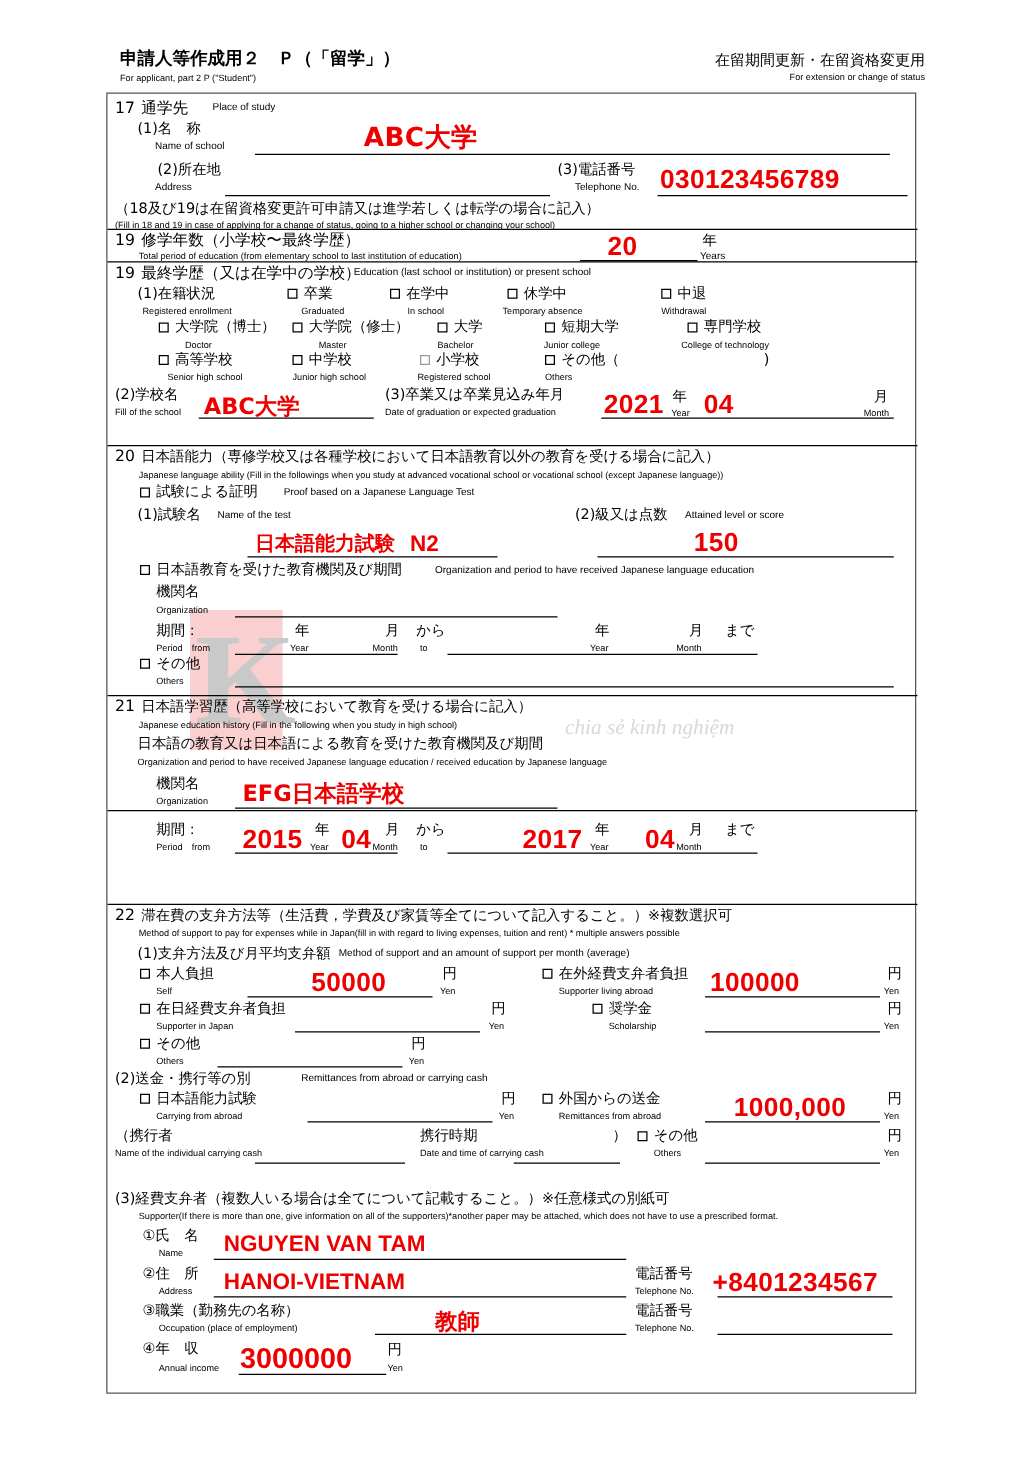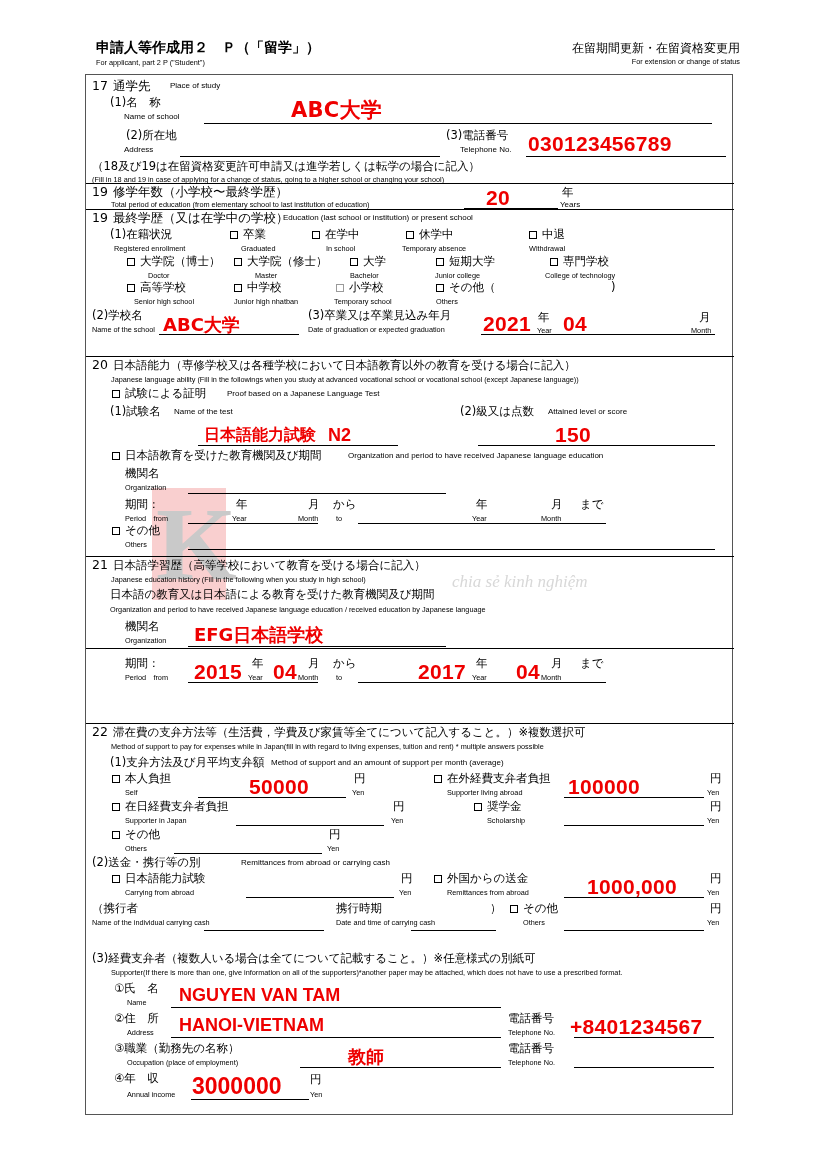--- a/index.html
+++ b/index.html
@@ -157,7 +157,7 @@
 
     <div class="cbx" style="left:148px;top:209px;"></div>
     <div class="abs jp jp13" style="left:161px;top:207px;">中学校</div>
-    <div class="abs en en75" style="left:148px;top:223px;">Junior high nhatban</div>
+    <div class="abs en en75" style="left:148px;top:223px;">Junior high school</div>
 
     <div class="cbx light" style="left:250px;top:209px;"></div>
     <div class="abs jp jp13" style="left:263px;top:207px;">小学校</div>

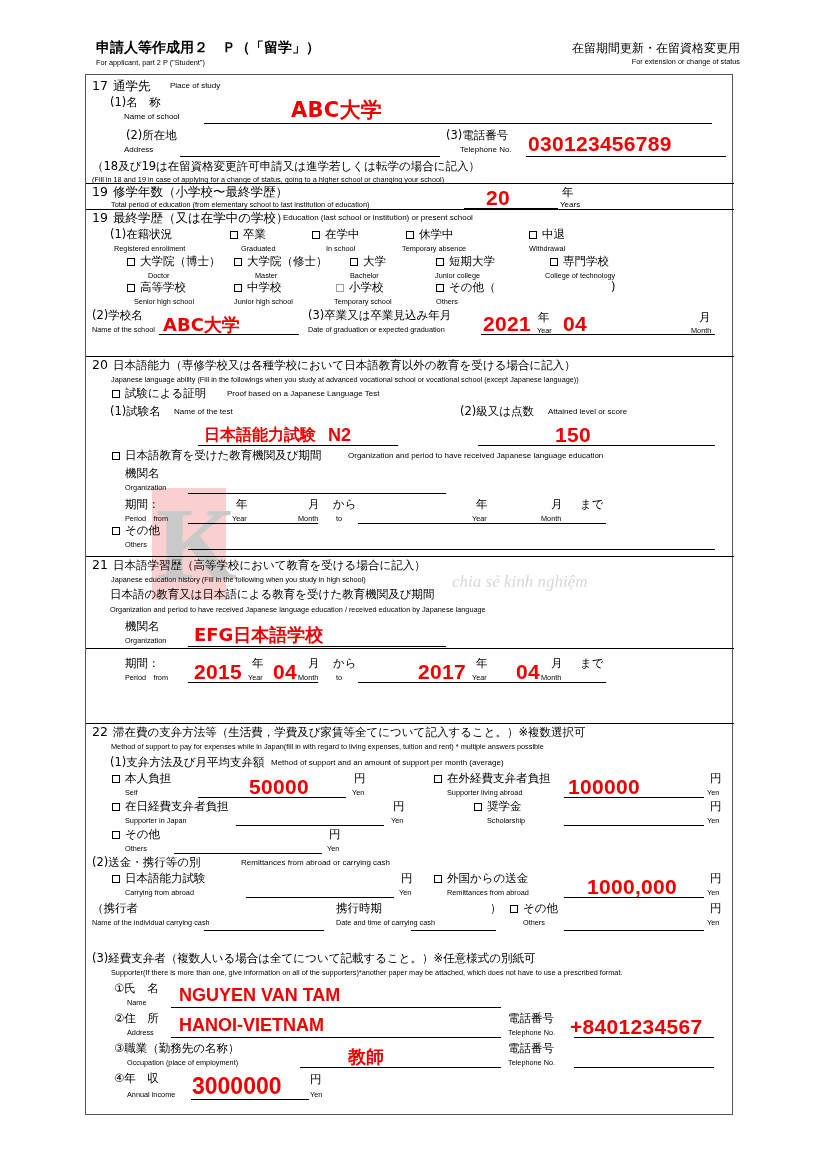--- a/index.html
+++ b/index.html
@@ -161,7 +161,7 @@
 
     <div class="cbx light" style="left:250px;top:209px;"></div>
     <div class="abs jp jp13" style="left:263px;top:207px;">小学校</div>
-    <div class="abs en en75" style="left:248px;top:223px;">Temporary school</div>
+    <div class="abs en en75" style="left:248px;top:223px;">Registered school</div>
 
     <div class="cbx" style="left:350px;top:209px;"></div>
     <div class="abs jp jp13" style="left:363px;top:207px;">その他（</div>

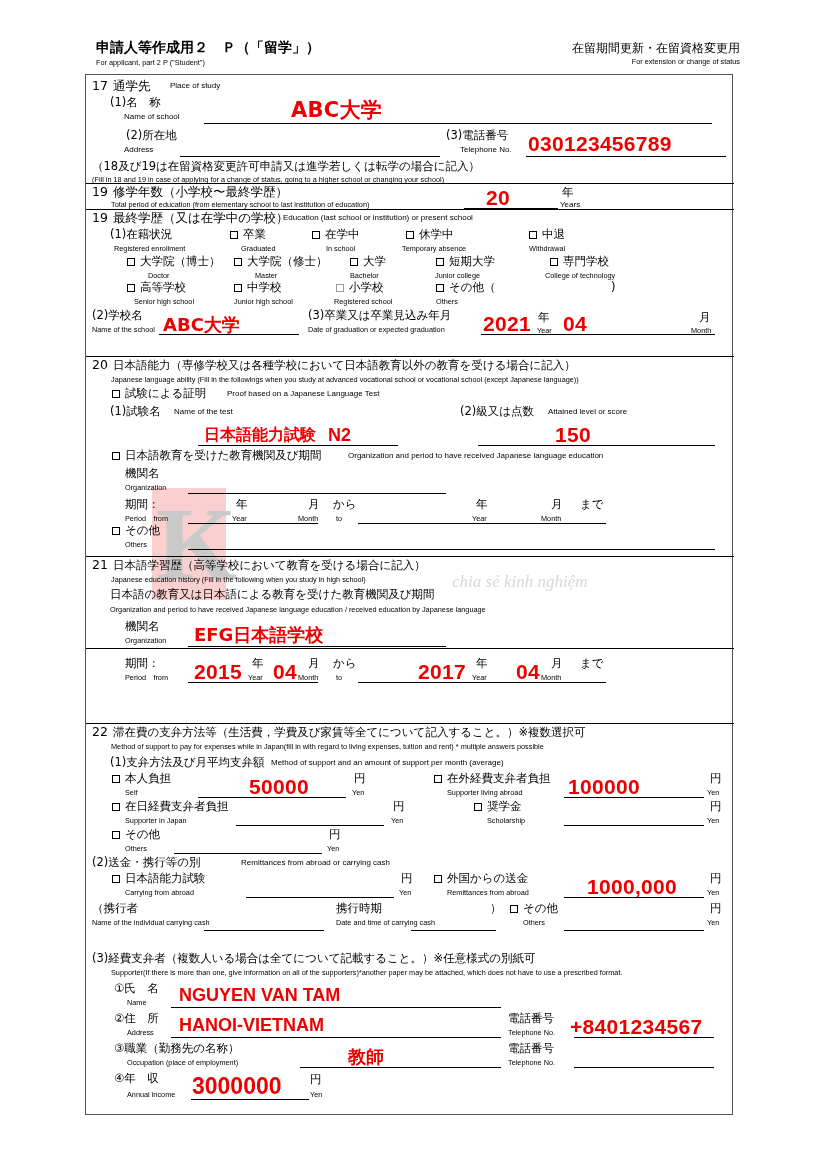--- a/index.html
+++ b/index.html
@@ -169,7 +169,7 @@
     <div class="abs jp jp13" style="left:525px;top:207px;">)</div>
 
     <div class="abs jp jp13" style="left:6px;top:235px;">(2)学校名</div>
-    <div class="abs en en75" style="left:6px;top:251px;">Name of the school</div>
+    <div class="abs en en75" style="left:6px;top:251px;">Fill of the school</div>
     <div class="rule" style="left:73px;top:259px;width:140px;"></div>
     <div class="abs jp red rdmed" style="left:77px;top:238px;">ABC大学</div>
 

